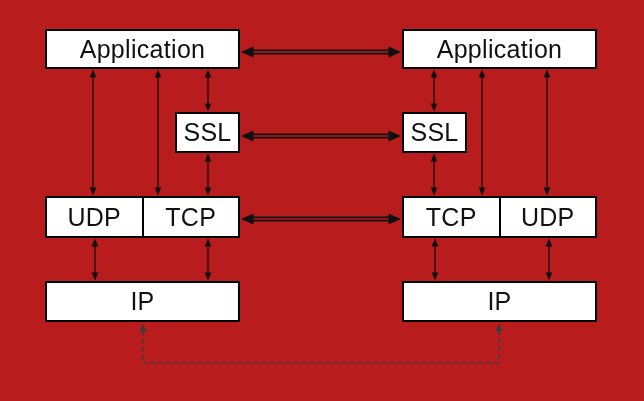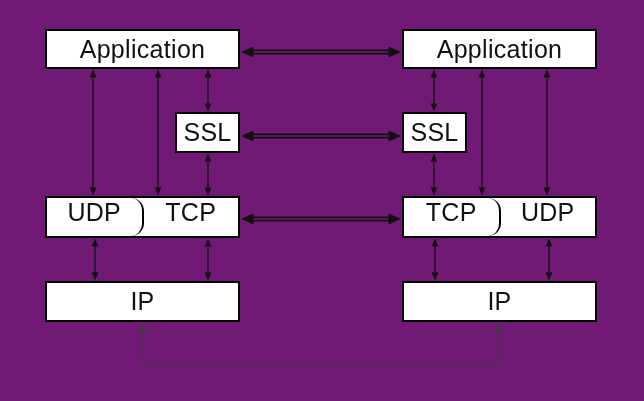--- a/index.html
+++ b/index.html
@@ -7,7 +7,7 @@
     position: relative;
     width: 644px;
     height: 401px;
-    background: #701a75;
+    background: #b91c1c;
     font-family: "Liberation Sans", "DejaVu Sans", sans-serif;
     overflow: hidden;
   }

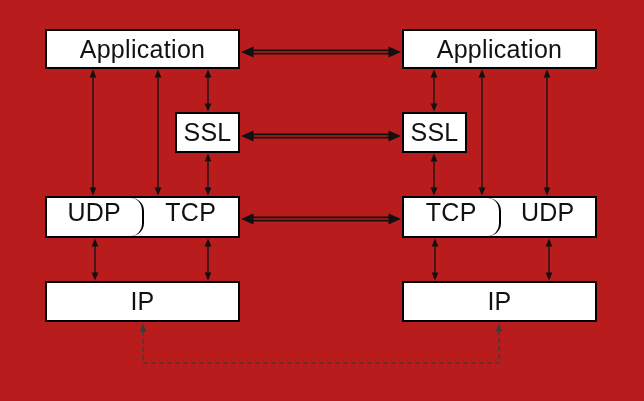--- a/index.html
+++ b/index.html
@@ -33,8 +33,8 @@
     flex: 1;
     height: 100%;
     display: flex;
+    align-items: center;
     justify-content: center;
-    border-radius: 13px;
   }
   .transport .cell.first { border-right: 2px solid #000000; }
   .watermark {

